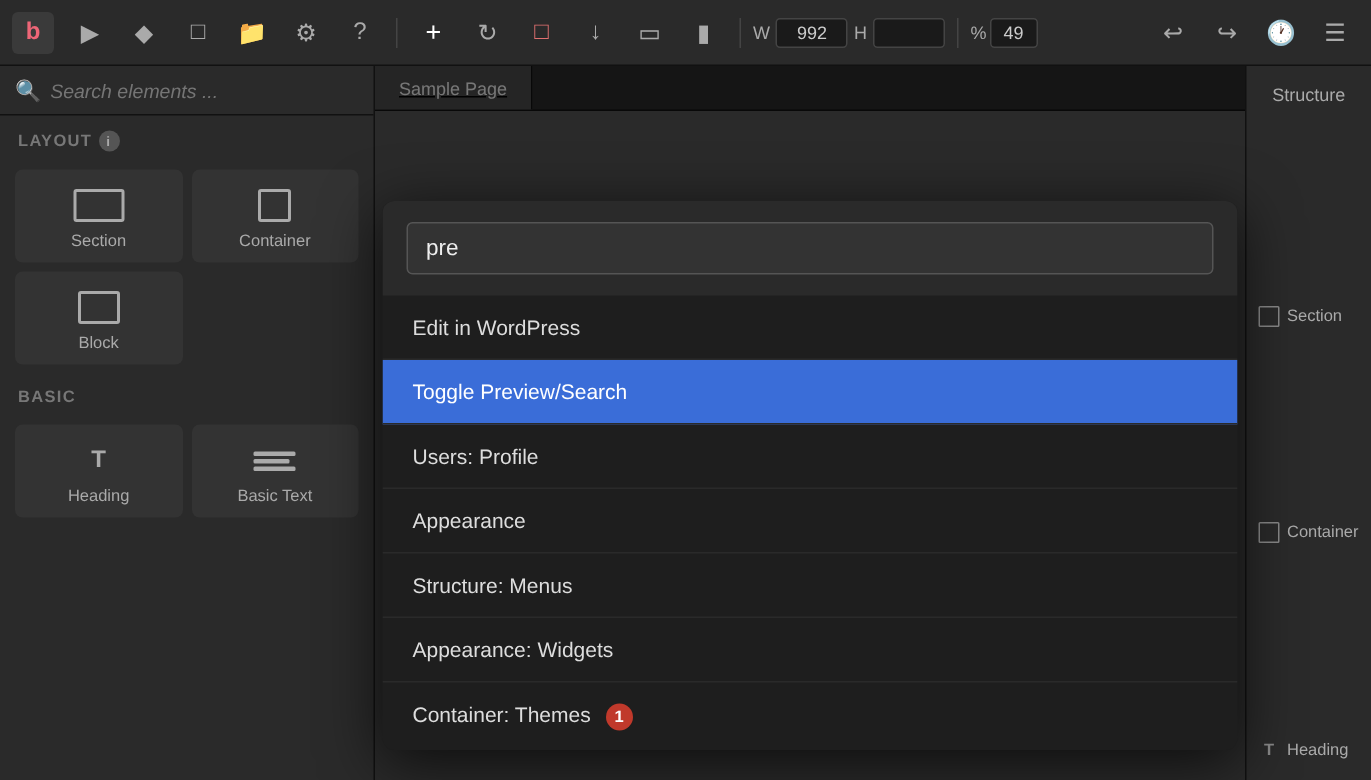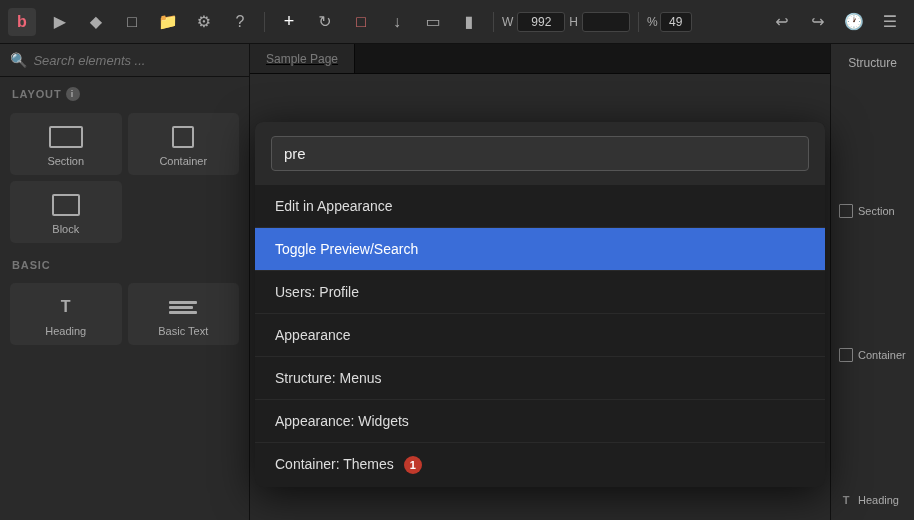--- a/index.html
+++ b/index.html
@@ -258,7 +258,7 @@
     }
     .command-palette {
       position: absolute;
-      top: 78px;
+      top: 90px;
       left: 50%;
       transform: translateX(-50%);
       width: 570px;

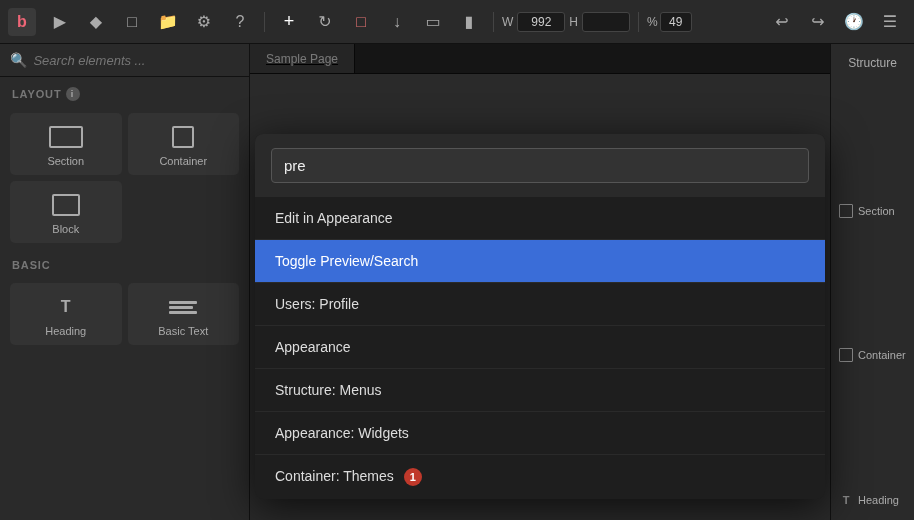--- a/index.html
+++ b/index.html
@@ -422,7 +422,7 @@
       </div>
       <div class="cp-results">
         <div class="cp-item">
-          <span>Edit in Appearance</span>
+          <span>Edit in WordPress</span>
         </div>
         <div class="cp-item selected">
           <span>Toggle Preview/Search</span>

